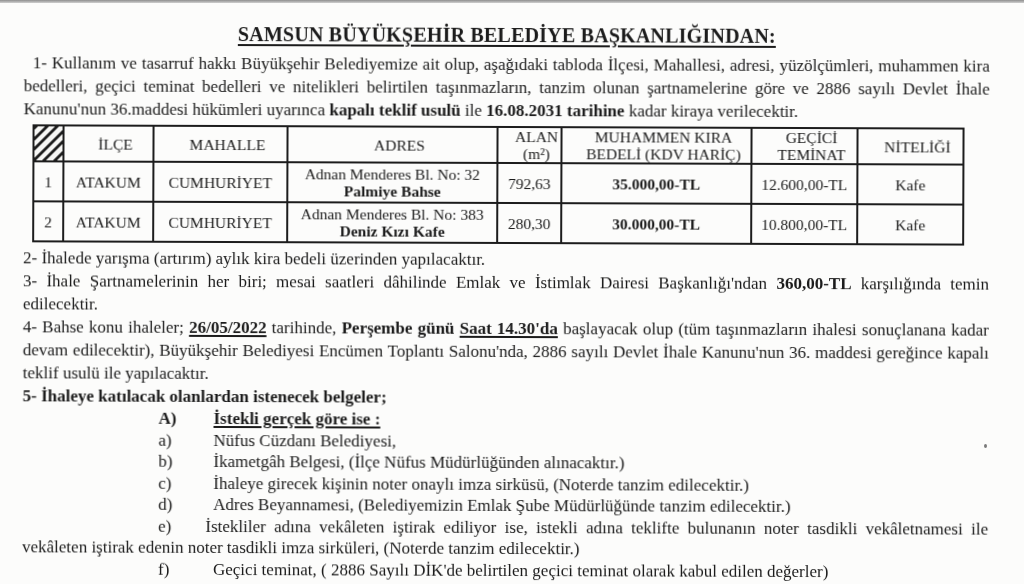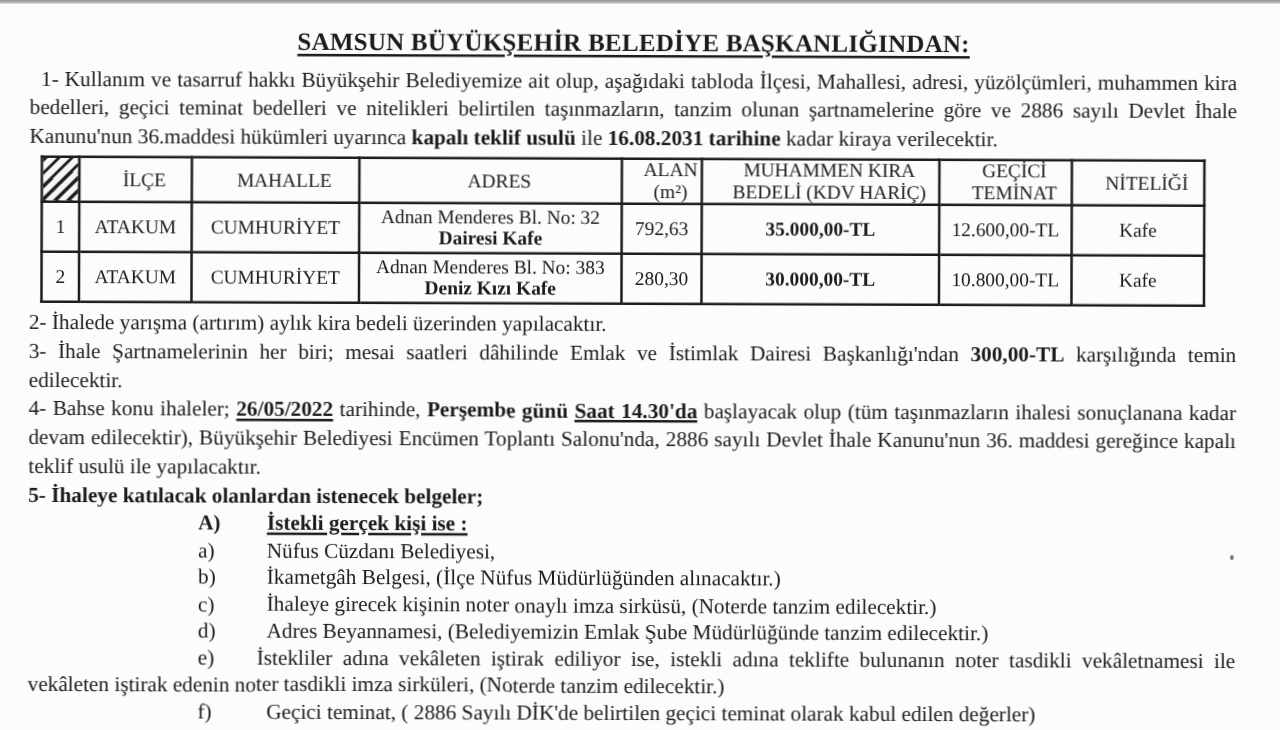--- a/index.html
+++ b/index.html
@@ -93,7 +93,7 @@
           <td>CUMHURİYET</td>
           <td>
             <div class="addr-line">Adnan Menderes Bl. No: 32</div>
-            <div class="kafe-line">Dairesi Kafe</div>
+            <div class="kafe-line">Palmiye Bahse</div>
           </td>
           <td>792,63</td>
           <td class="money-bold">35.000,00-TL</td>

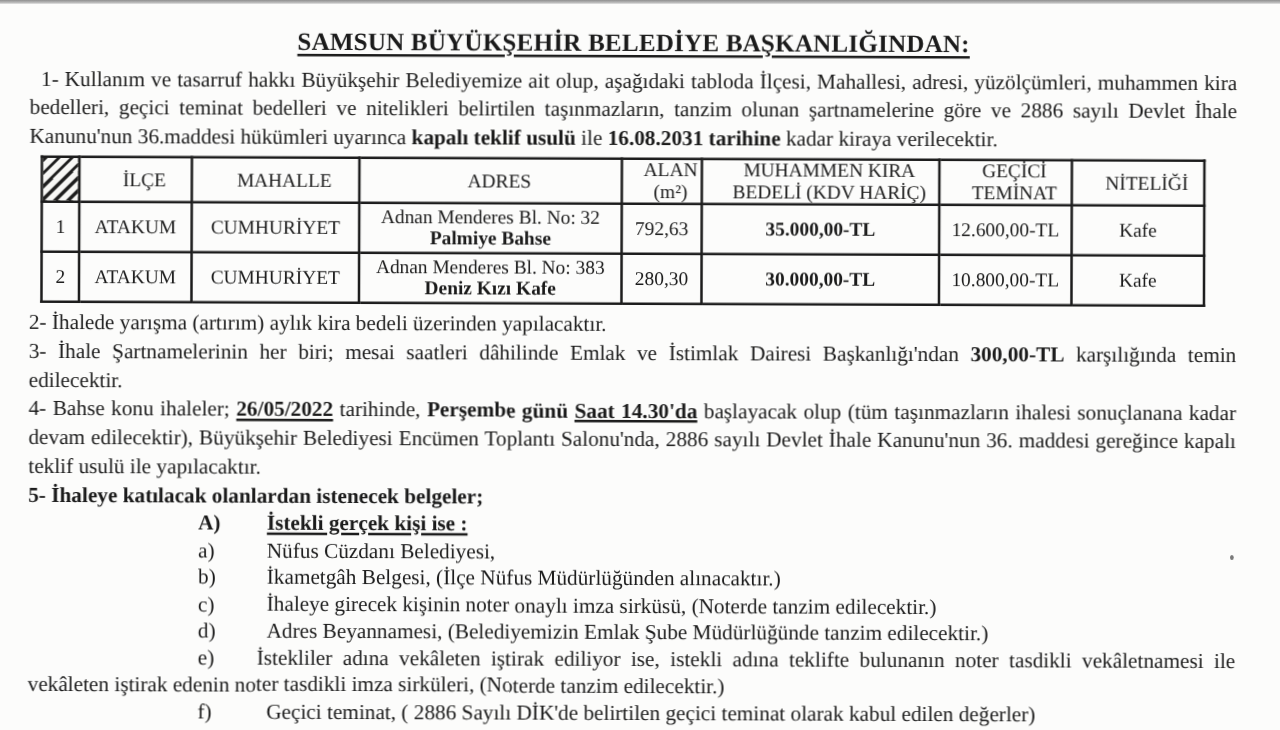--- a/index.html
+++ b/index.html
@@ -117,7 +117,7 @@
     </table>
 
     <p class="para single mt"><span>2- İhalede yarışma (artırım) aylık kira bedeli üzerinden yapılacaktır.</span></p>
-    <p class="para"><span>3- İhale Şartnamelerinin her biri; mesai saatleri dâhilinde Emlak ve İstimlak Dairesi Başkanlığı'ndan </span><span class="b">300,00-TL</span><span> karşılığında temin edilecektir.</span></p>
+    <p class="para"><span>3- İhale Şartnamelerinin her biri; mesai saatleri dâhilinde Emlak ve İstimlak Dairesi Başkanlığı'ndan </span><span class="b">360,00-TL</span><span> karşılığında temin edilecektir.</span></p>
     <p class="para"><span>4- Bahse konu ihaleler; </span><span class="b u">26/05/2022</span><span> tarihinde, </span><span class="b">Perşembe günü </span><span class="b u">Saat 14.30'da</span><span> başlayacak olup (tüm taşınmazların ihalesi sonuçlanana kadar devam edilecektir), Büyükşehir Belediyesi Encümen Toplantı Salonu'nda, 2886 sayılı Devlet İhale Kanunu'nun 36. maddesi gereğince kapalı teklif usulü ile yapılacaktır.</span></p>
     <p class="para single"><span class="b">5- İhaleye katılacak olanlardan istenecek belgeler;</span></p>
 

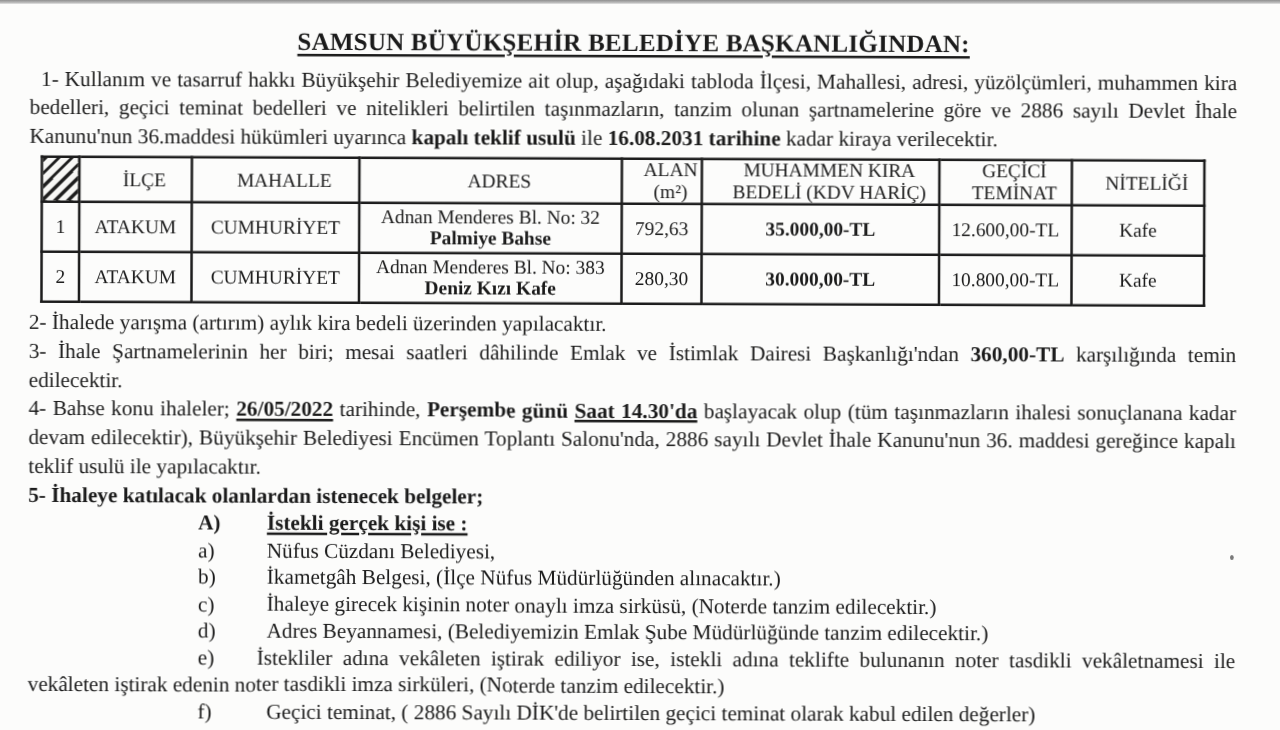--- a/index.html
+++ b/index.html
@@ -124,7 +124,7 @@
     <div class="req">
         <div class="li">
           <span class="mk b">A)</span>
-          <span class="tx"><span class="b u">İstekli gerçek kişi ise :</span></span>
+          <span class="tx"><span class="b u">İstekli gerçek göre ise :</span></span>
         </div>
         <div class="li">
           <span class="mk">a)</span>

